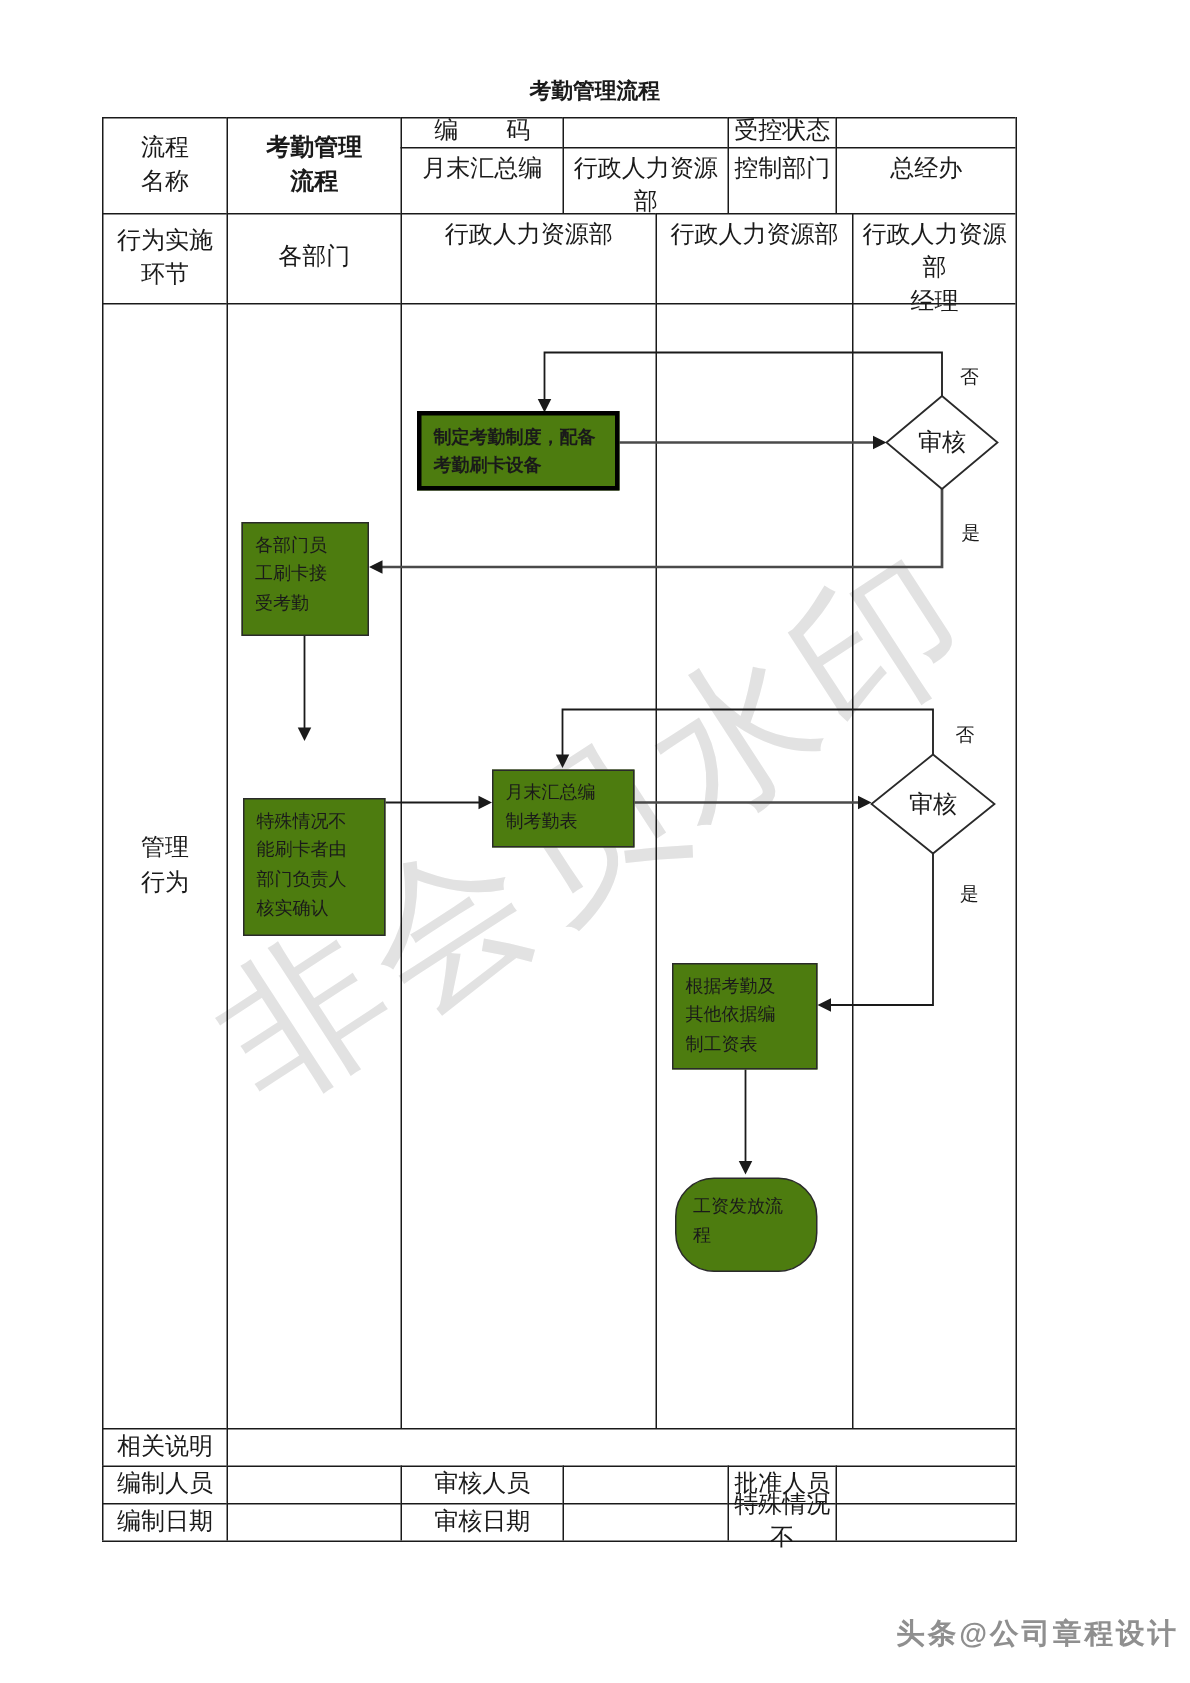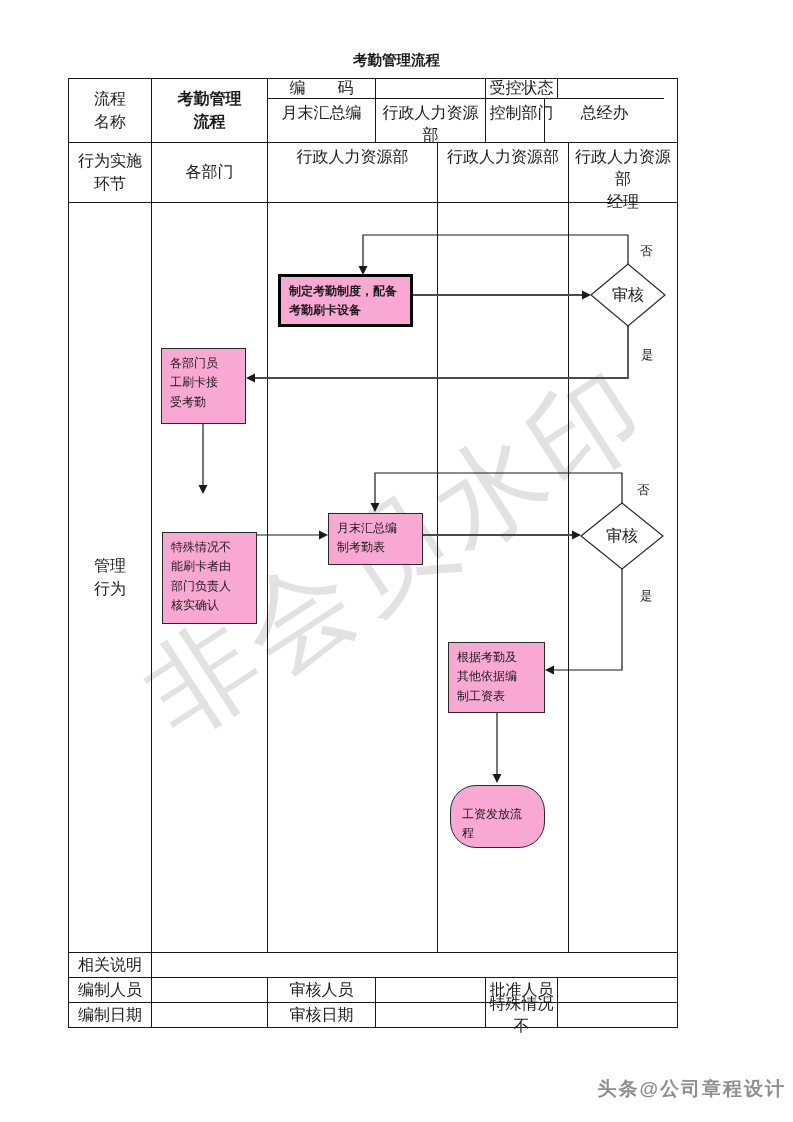--- a/index.html
+++ b/index.html
@@ -56,7 +56,7 @@
     <div class="cell top" style="left:307px;top:20px;width:110px;height:44px;">行政人力资源
 部</div>
     <div class="cell top" style="left:417px;top:20px;width:72px;height:44px;">控制部门</div>
-    <div class="cell top" style="left:476px;top:20px;width:120px;height:44px;">总经办</div>
+    <div class="cell top" style="left:489px;top:20px;width:120px;height:44px;">总经办</div>
 
     <div class="cell" style="left:0;top:64px;width:83px;height:60px;">行为实施
 环节</div>

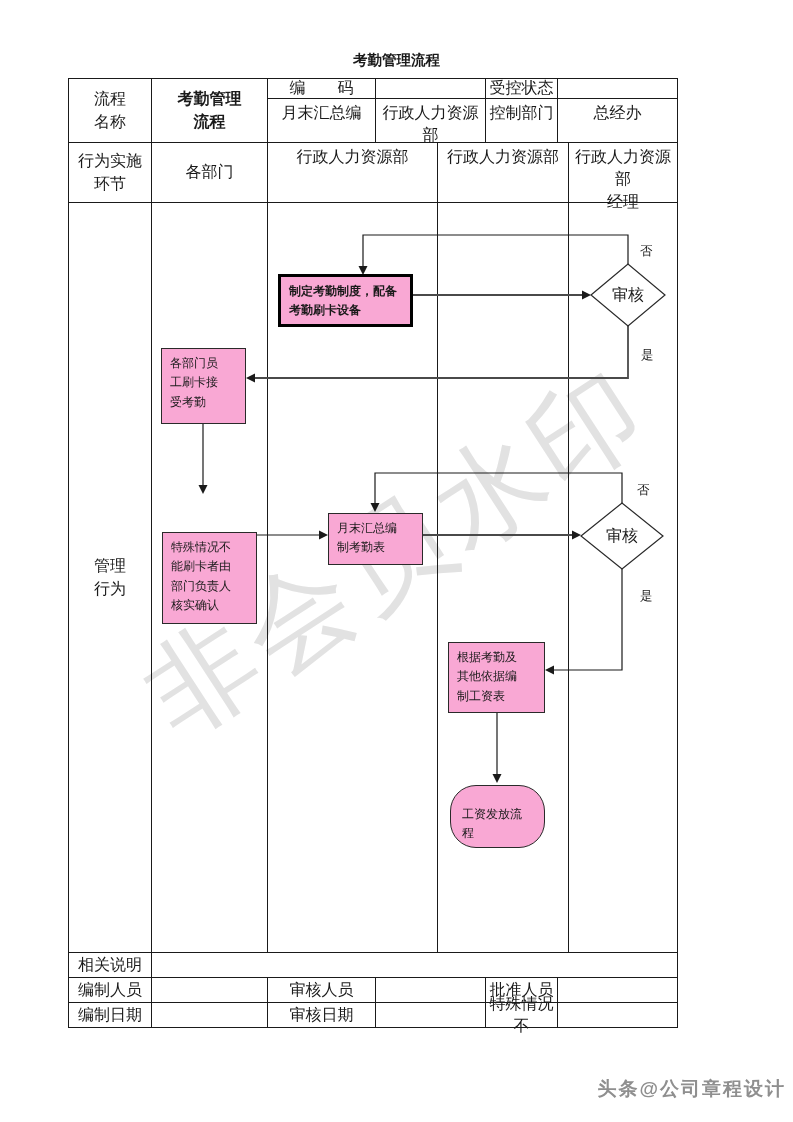--- a/index.html
+++ b/index.html
@@ -22,7 +22,7 @@
   
   #flow-svg{position:absolute;left:0;top:0;width:793px;height:1122px;z-index:5;pointer-events:none;}
   
-  .node{position:absolute;box-sizing:border-box;background:#f9a8d4;border:1px solid #2a2a2a;
+  .node{position:absolute;box-sizing:border-box;background:#4d7c0f;border:1px solid #2a2a2a;
     font-size:12px;line-height:1.62;text-align:left;padding:5px 2px 0 8px;white-space:pre-line;z-index:10;}
   .node.bold{border:3px solid #000;font-weight:bold;}
   .node.stadium{border-radius:26px;padding:19px 4px 0 11px;}

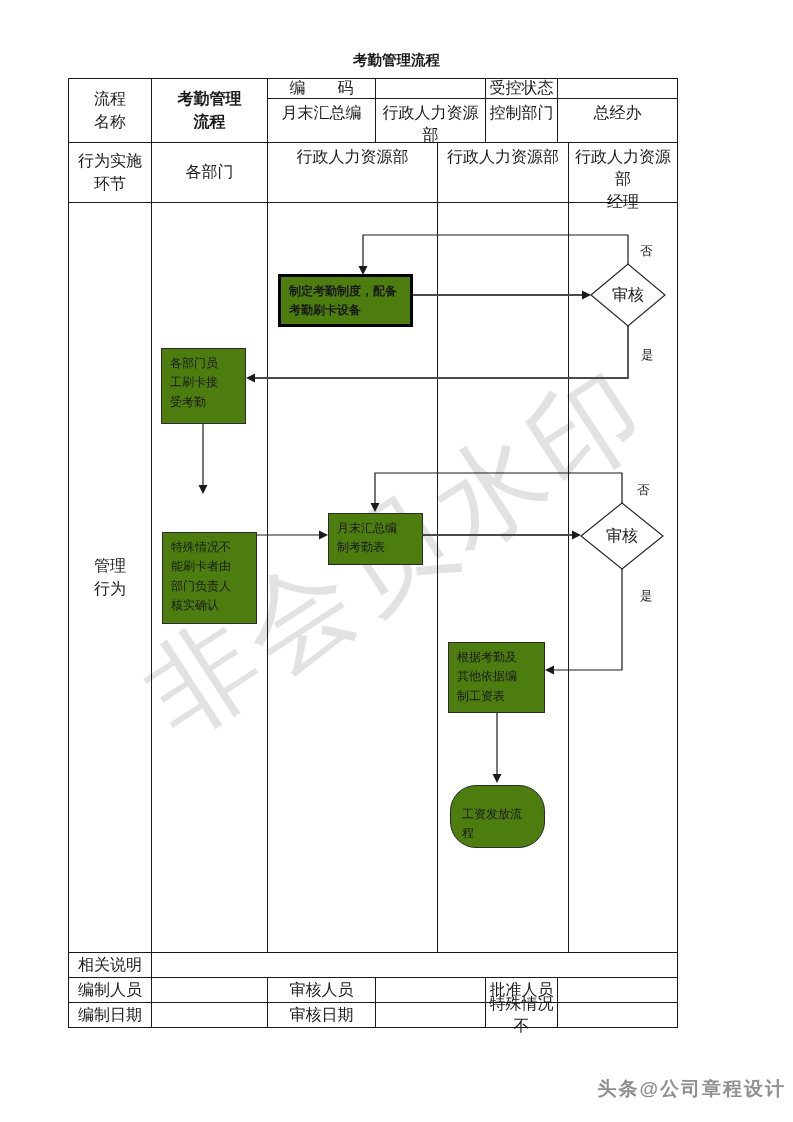--- a/index.html
+++ b/index.html
@@ -25,7 +25,7 @@
   .node{position:absolute;box-sizing:border-box;background:#4d7c0f;border:1px solid #2a2a2a;
     font-size:12px;line-height:1.62;text-align:left;padding:5px 2px 0 8px;white-space:pre-line;z-index:10;}
   .node.bold{border:3px solid #000;font-weight:bold;}
-  .node.stadium{border-radius:26px;padding:19px 4px 0 11px;}
+  .node.stadium{border-radius:26px;padding:9px 4px 0 11px;}
   .dlabel{position:absolute;display:flex;align-items:center;justify-content:center;
     font-size:16px;z-index:11;background:transparent;}
   .branch{position:absolute;font-size:12.5px;z-index:11;}

